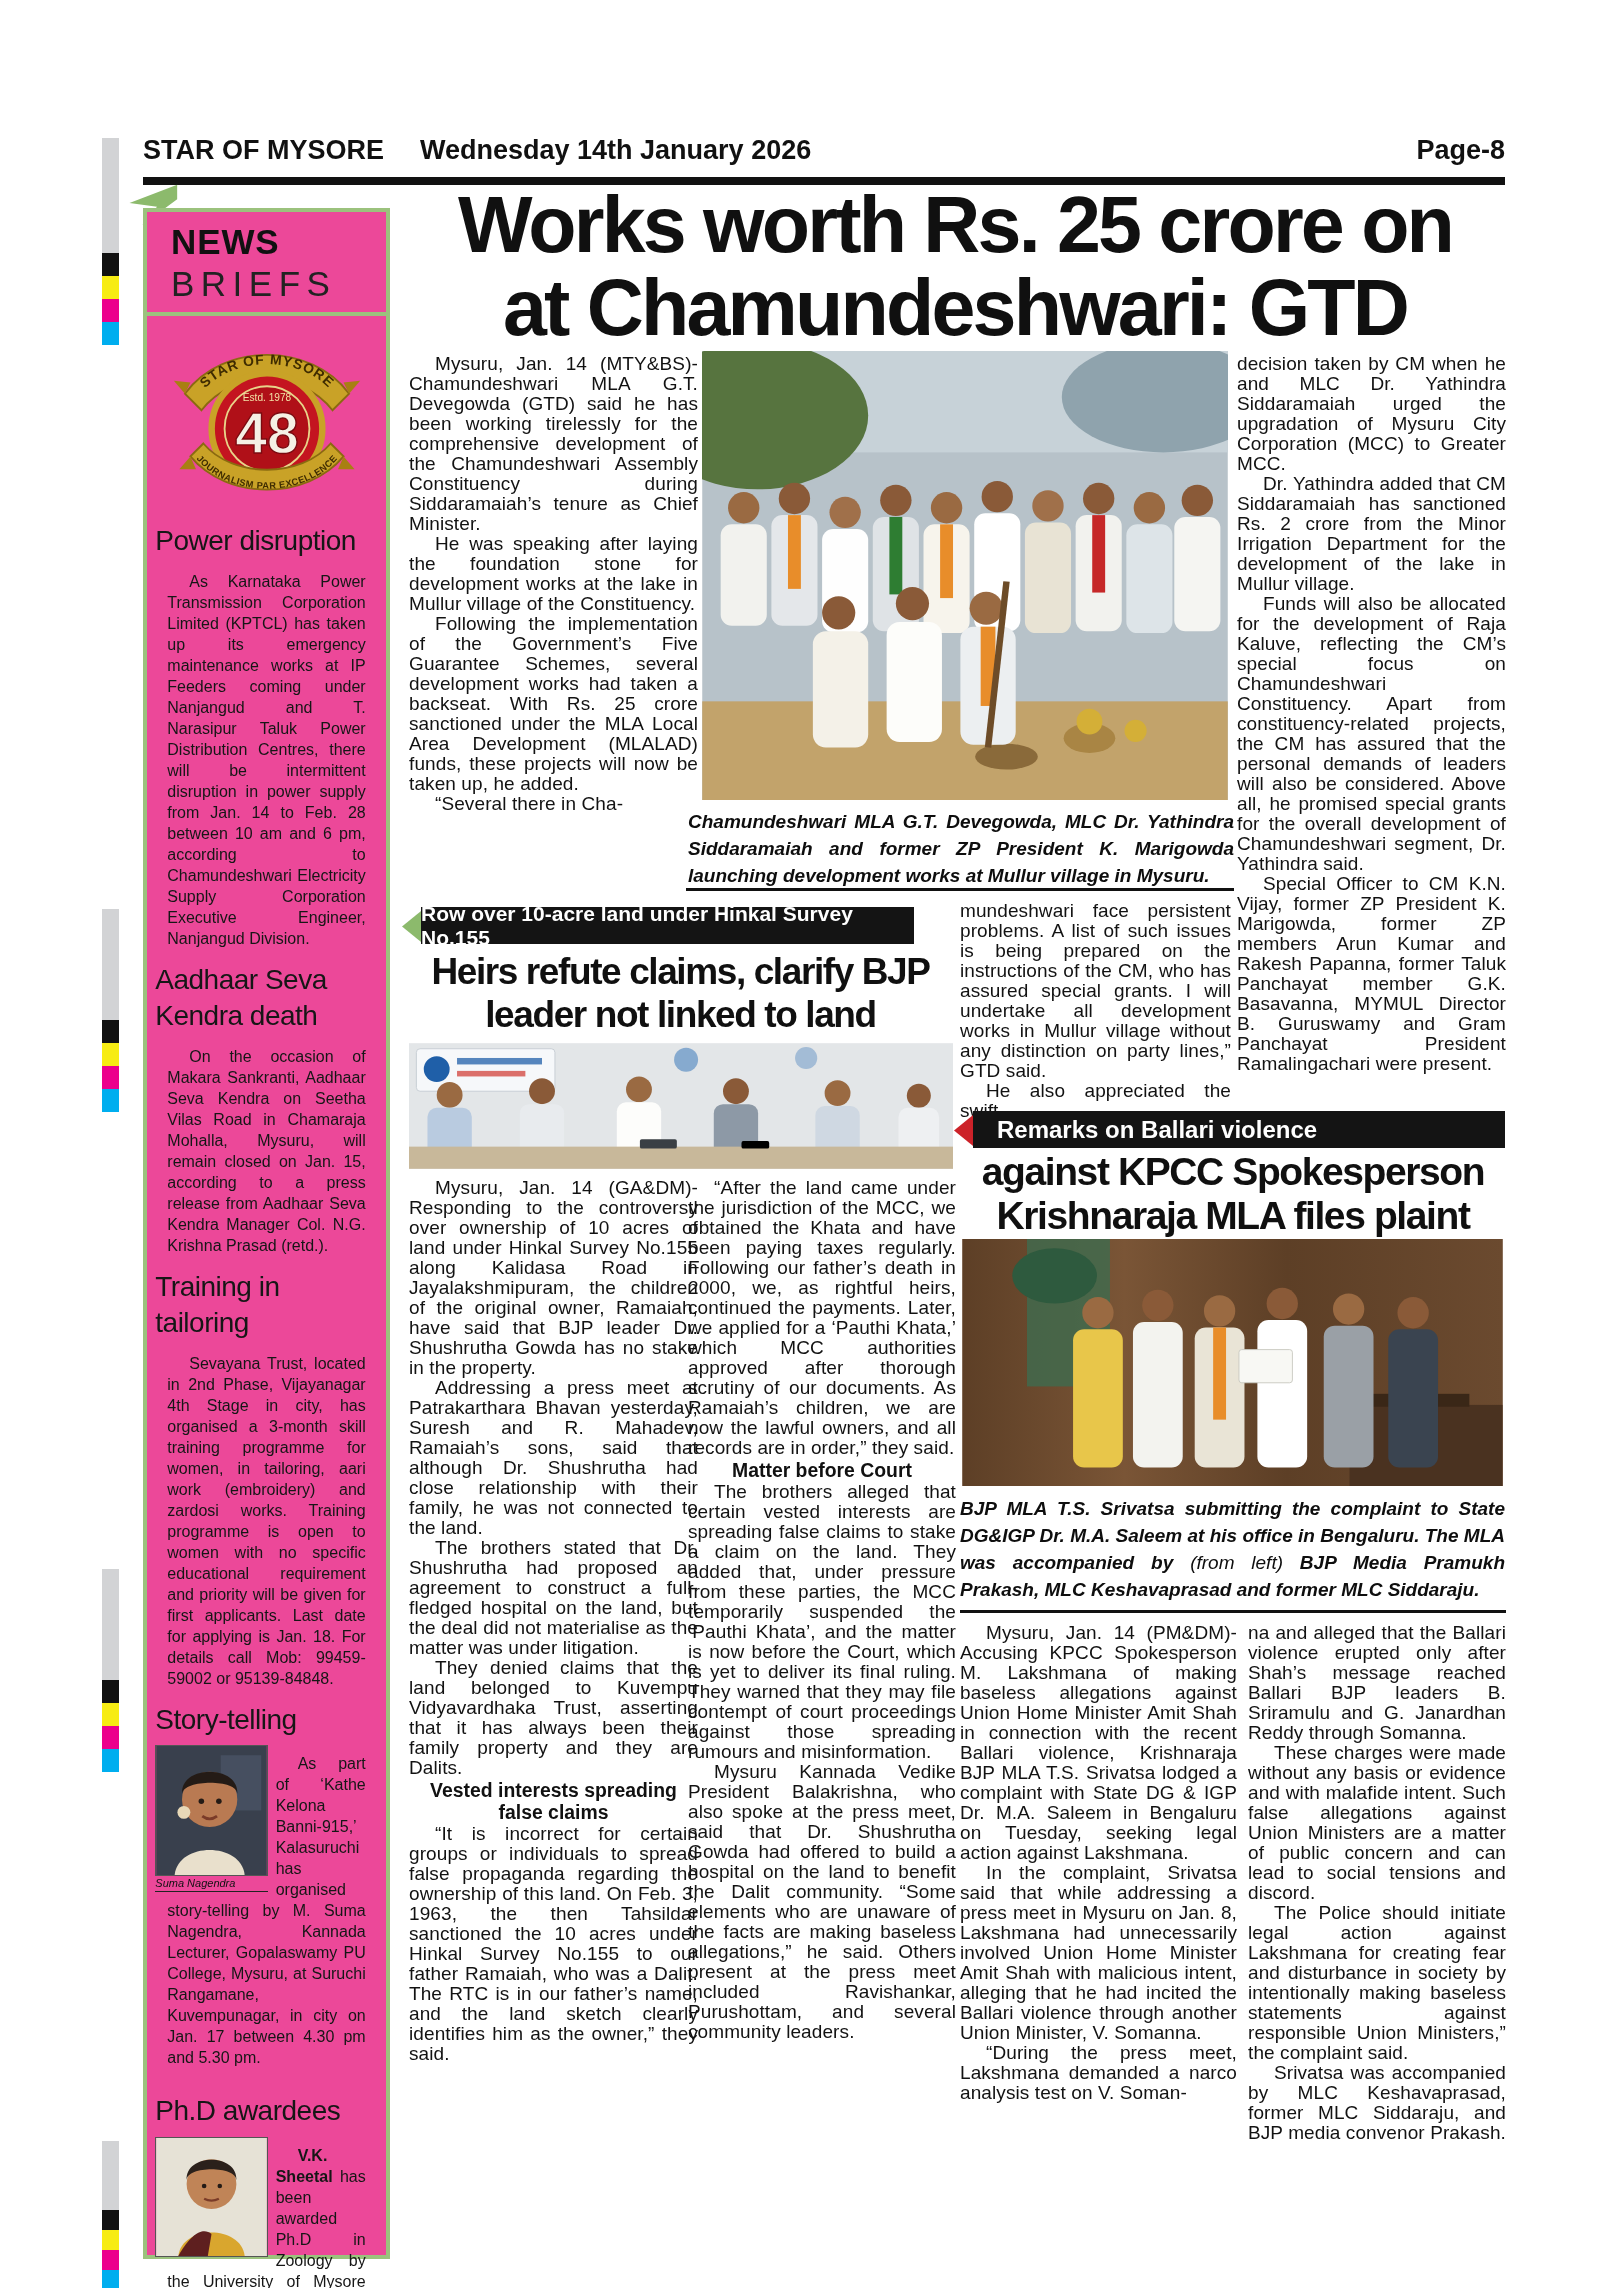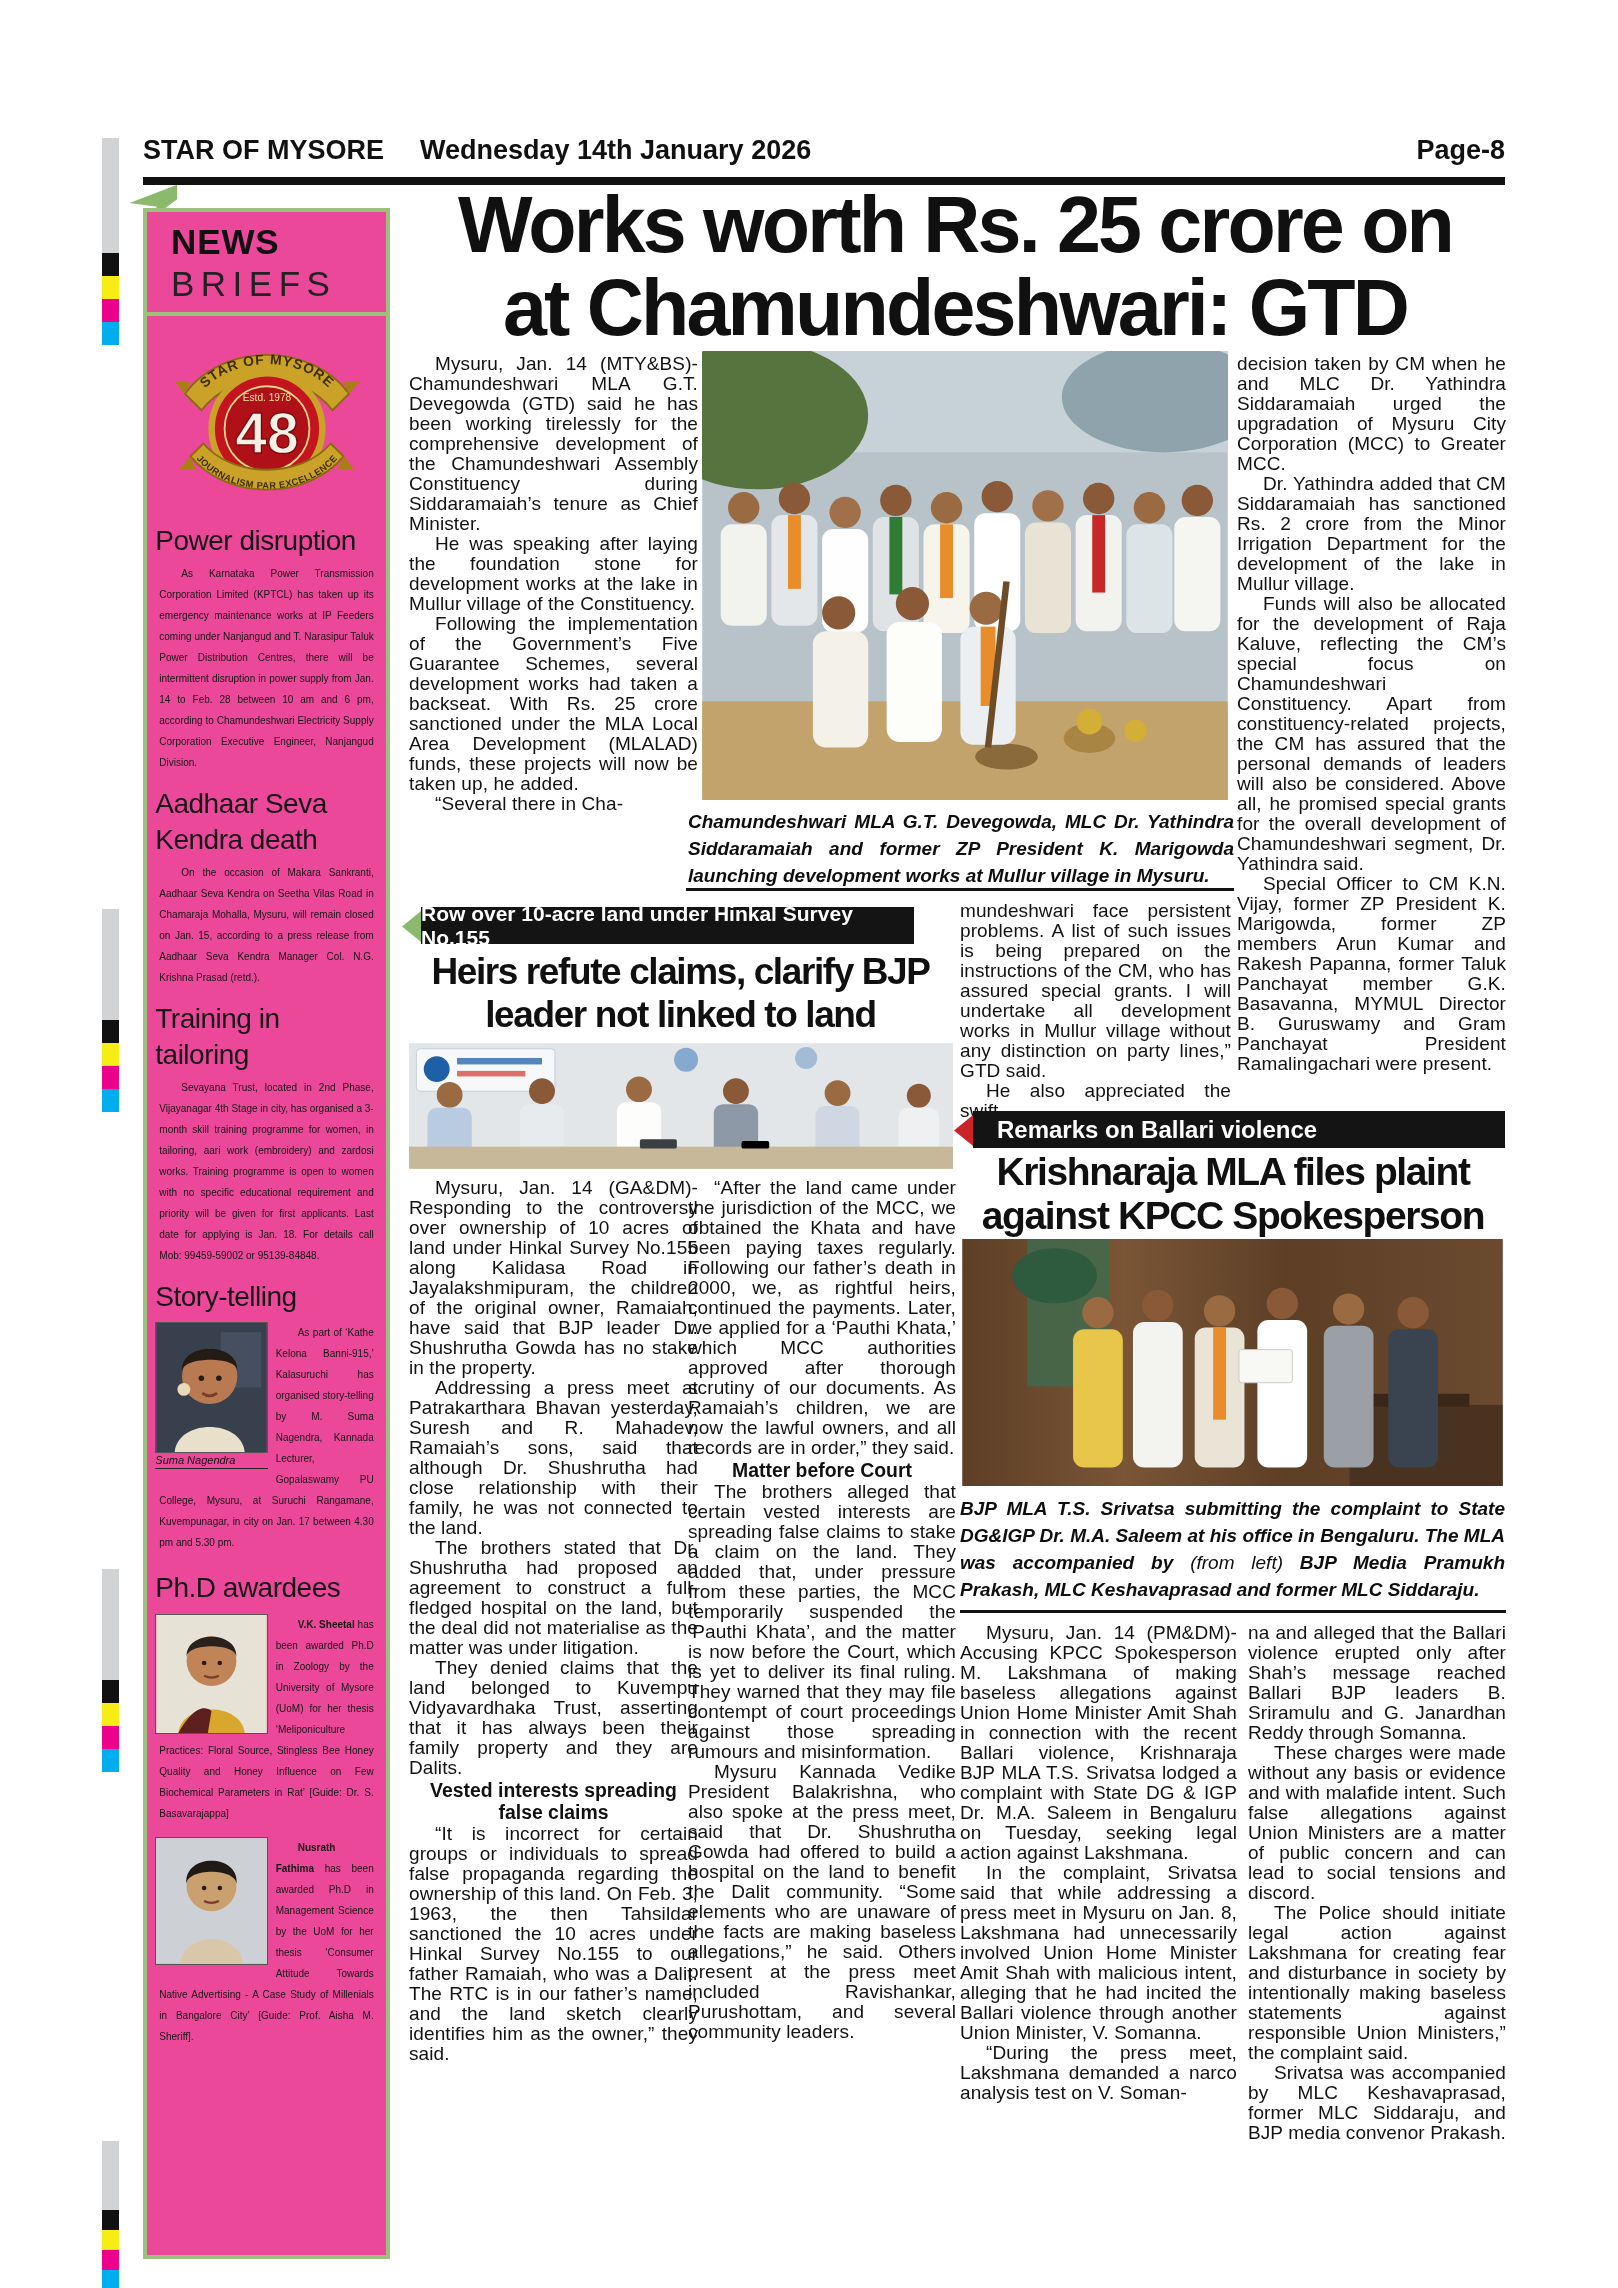--- a/index.html
+++ b/index.html
@@ -25,7 +25,7 @@
   .nb-title .t2{font-size:35px;font-weight:normal;letter-spacing:6.5px;line-height:44px;color:#222;}
   .nb-body{padding:5.5px 8.3px 0 8.3px;}
   .nb-h{font-size:28px;font-weight:normal;letter-spacing:-0.5px;line-height:36px;margin:13px 0 3.7px 0;color:#161616;}
-  .nb-p{font-size:10px;line-height:21px;text-align:justify;text-indent:22px;margin:4px;color:#161616;}
+  .nb-p{font-size:16px;line-height:21px;text-align:justify;text-indent:22px;margin:12px;color:#161616;}
   .nb-fig{float:left;width:113px;margin:3.7px 7.4px 1.8px 0;}
   .nb-fig .ph{width:111px;border:0.9px solid #555;display:block;}
   .nb-figcap{font-size:11px;font-weight:normal;font-style:italic;border-bottom:1.8px solid #222;padding:0.9px 0 1.8px 0;}

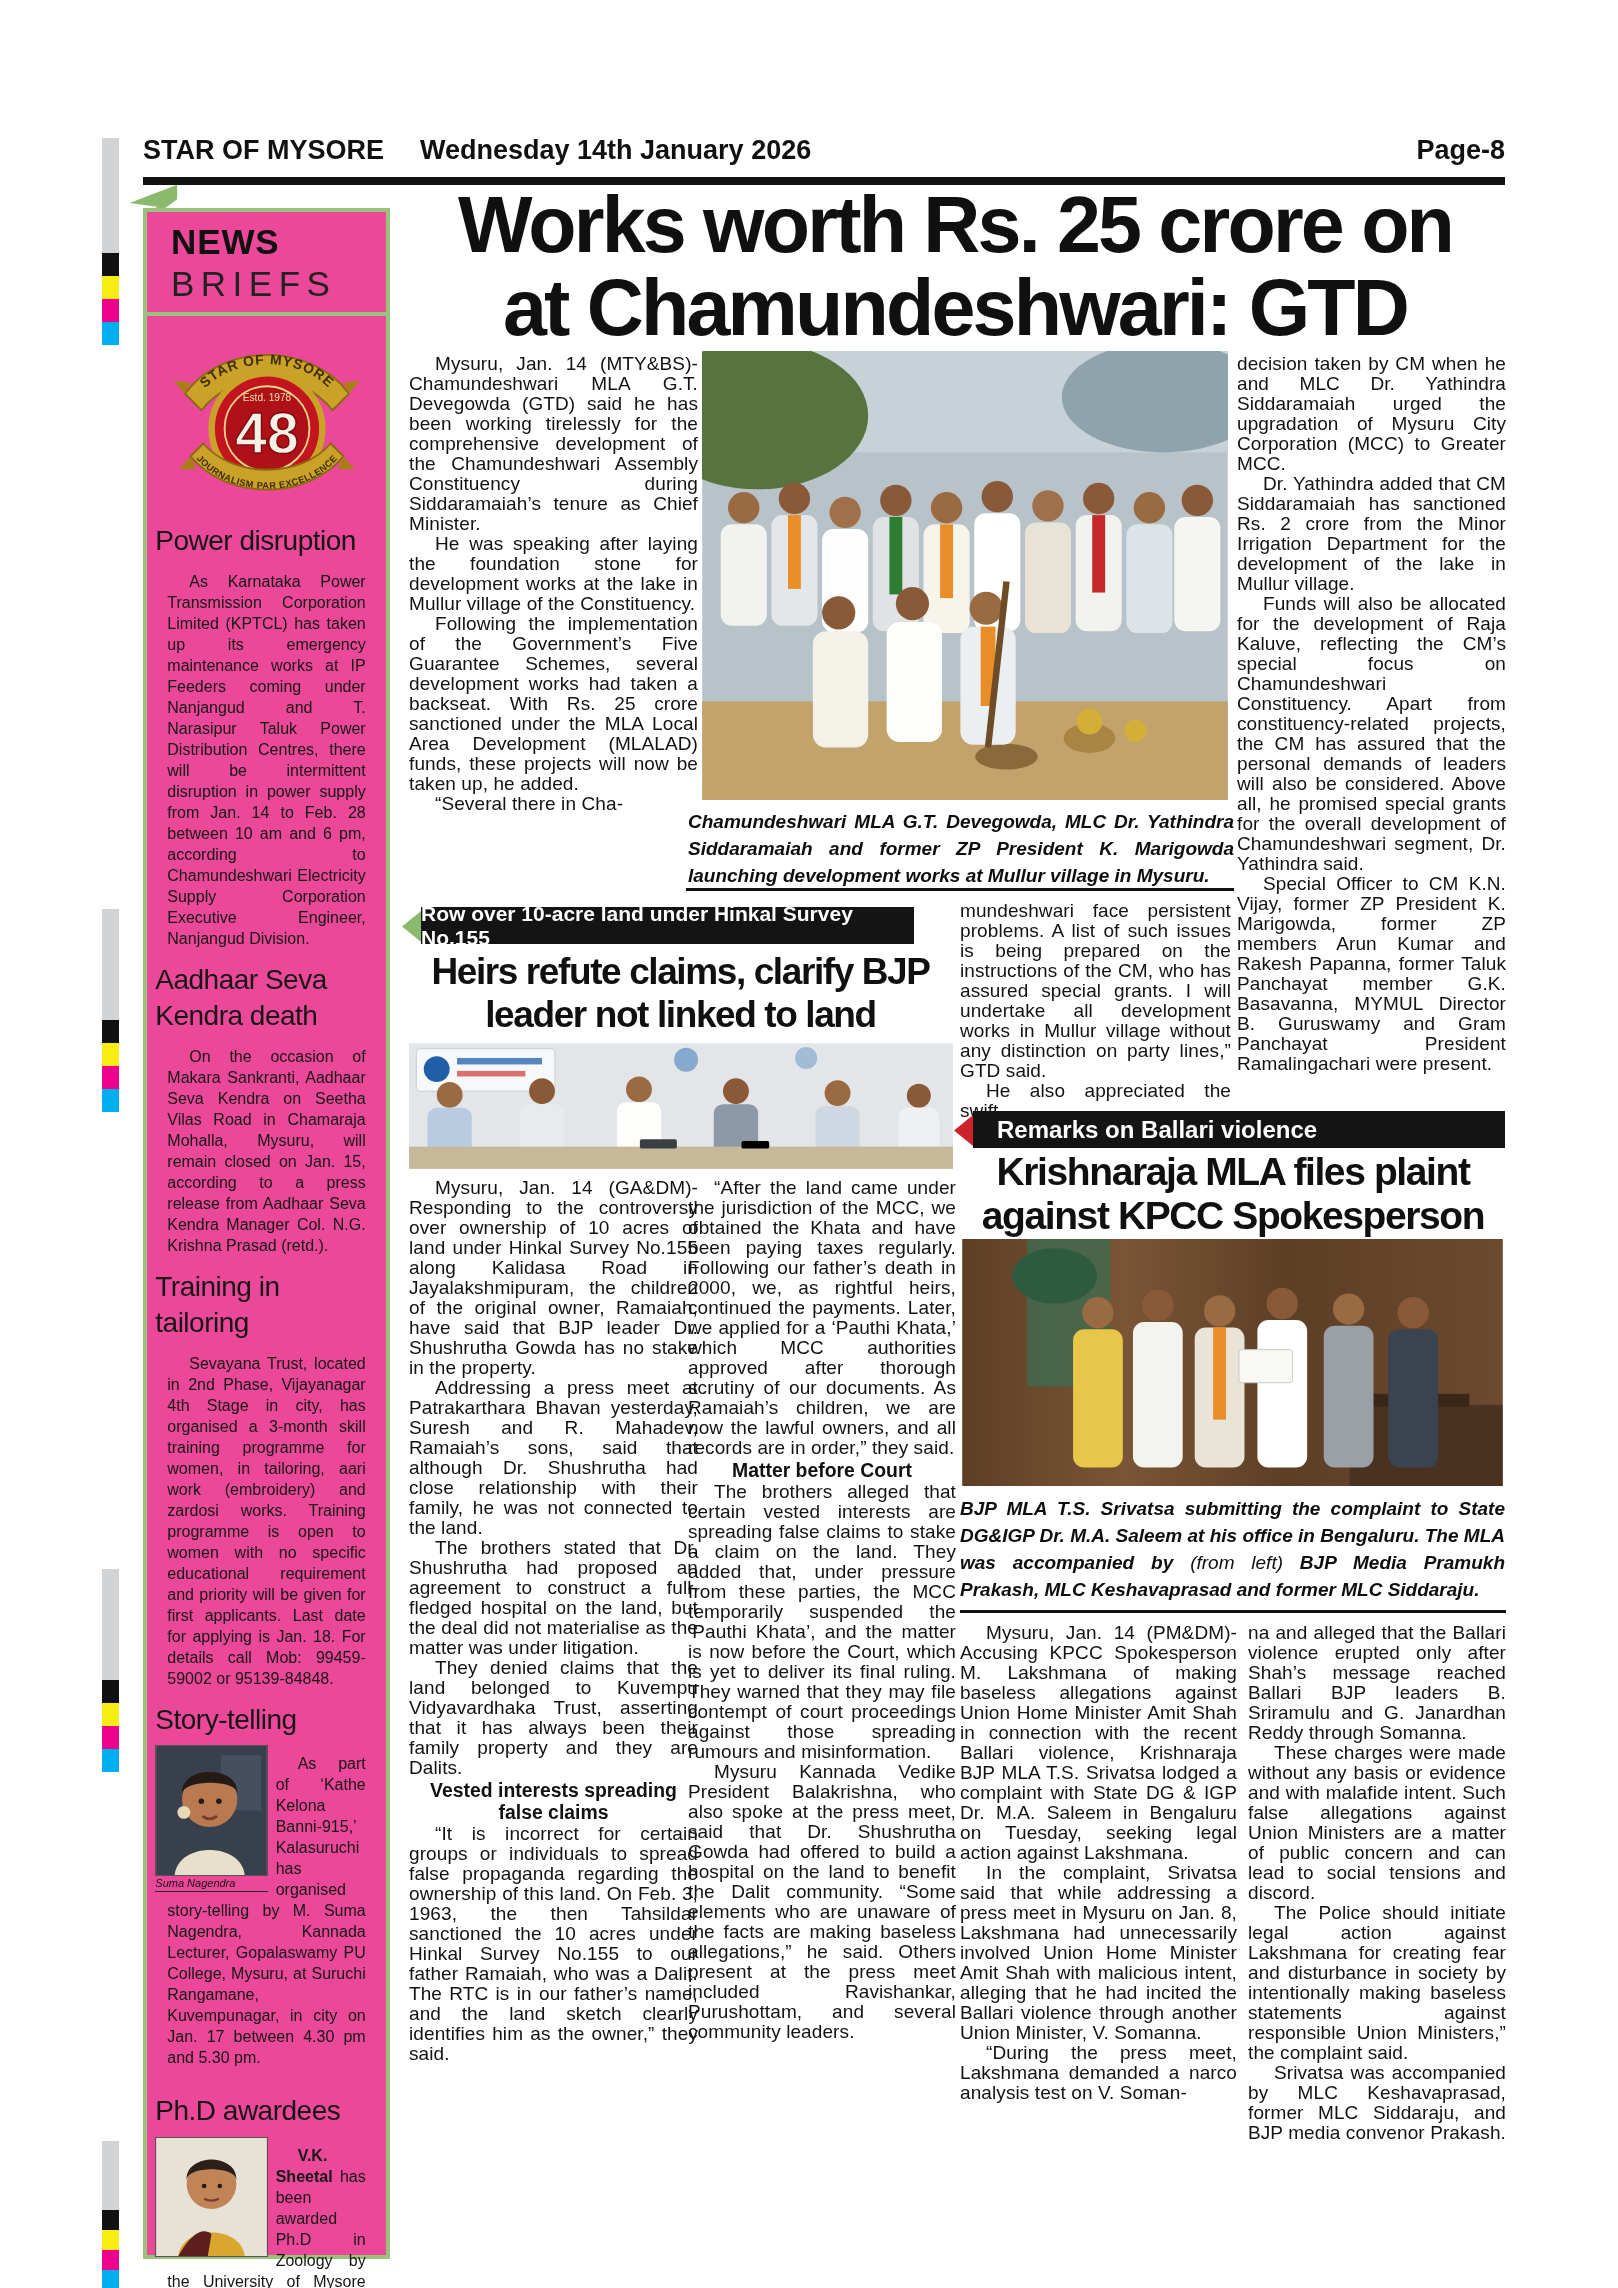--- a/index.html
+++ b/index.html
@@ -355,8 +355,8 @@
   <div class="abs kicker" style="left:973px;top:1111px;width:532px;height:37px;font-size:24px;justify-content:flex-start;padding-left:24px;box-sizing:border-box">Remarks on Ballari violence</div>
 
   <div class="abs headline h3a" style="left:960px;top:1150px;width:546px">
+    <div>against KPCC Spokesperson</div>
     <div>Krishnaraja MLA files plaint</div>
-    <div>against KPCC Spokesperson</div>
   </div>
 
   <svg class="abs photo" style="left:962px;top:1239px" width="541" height="247" viewBox="0 0 586 268">

